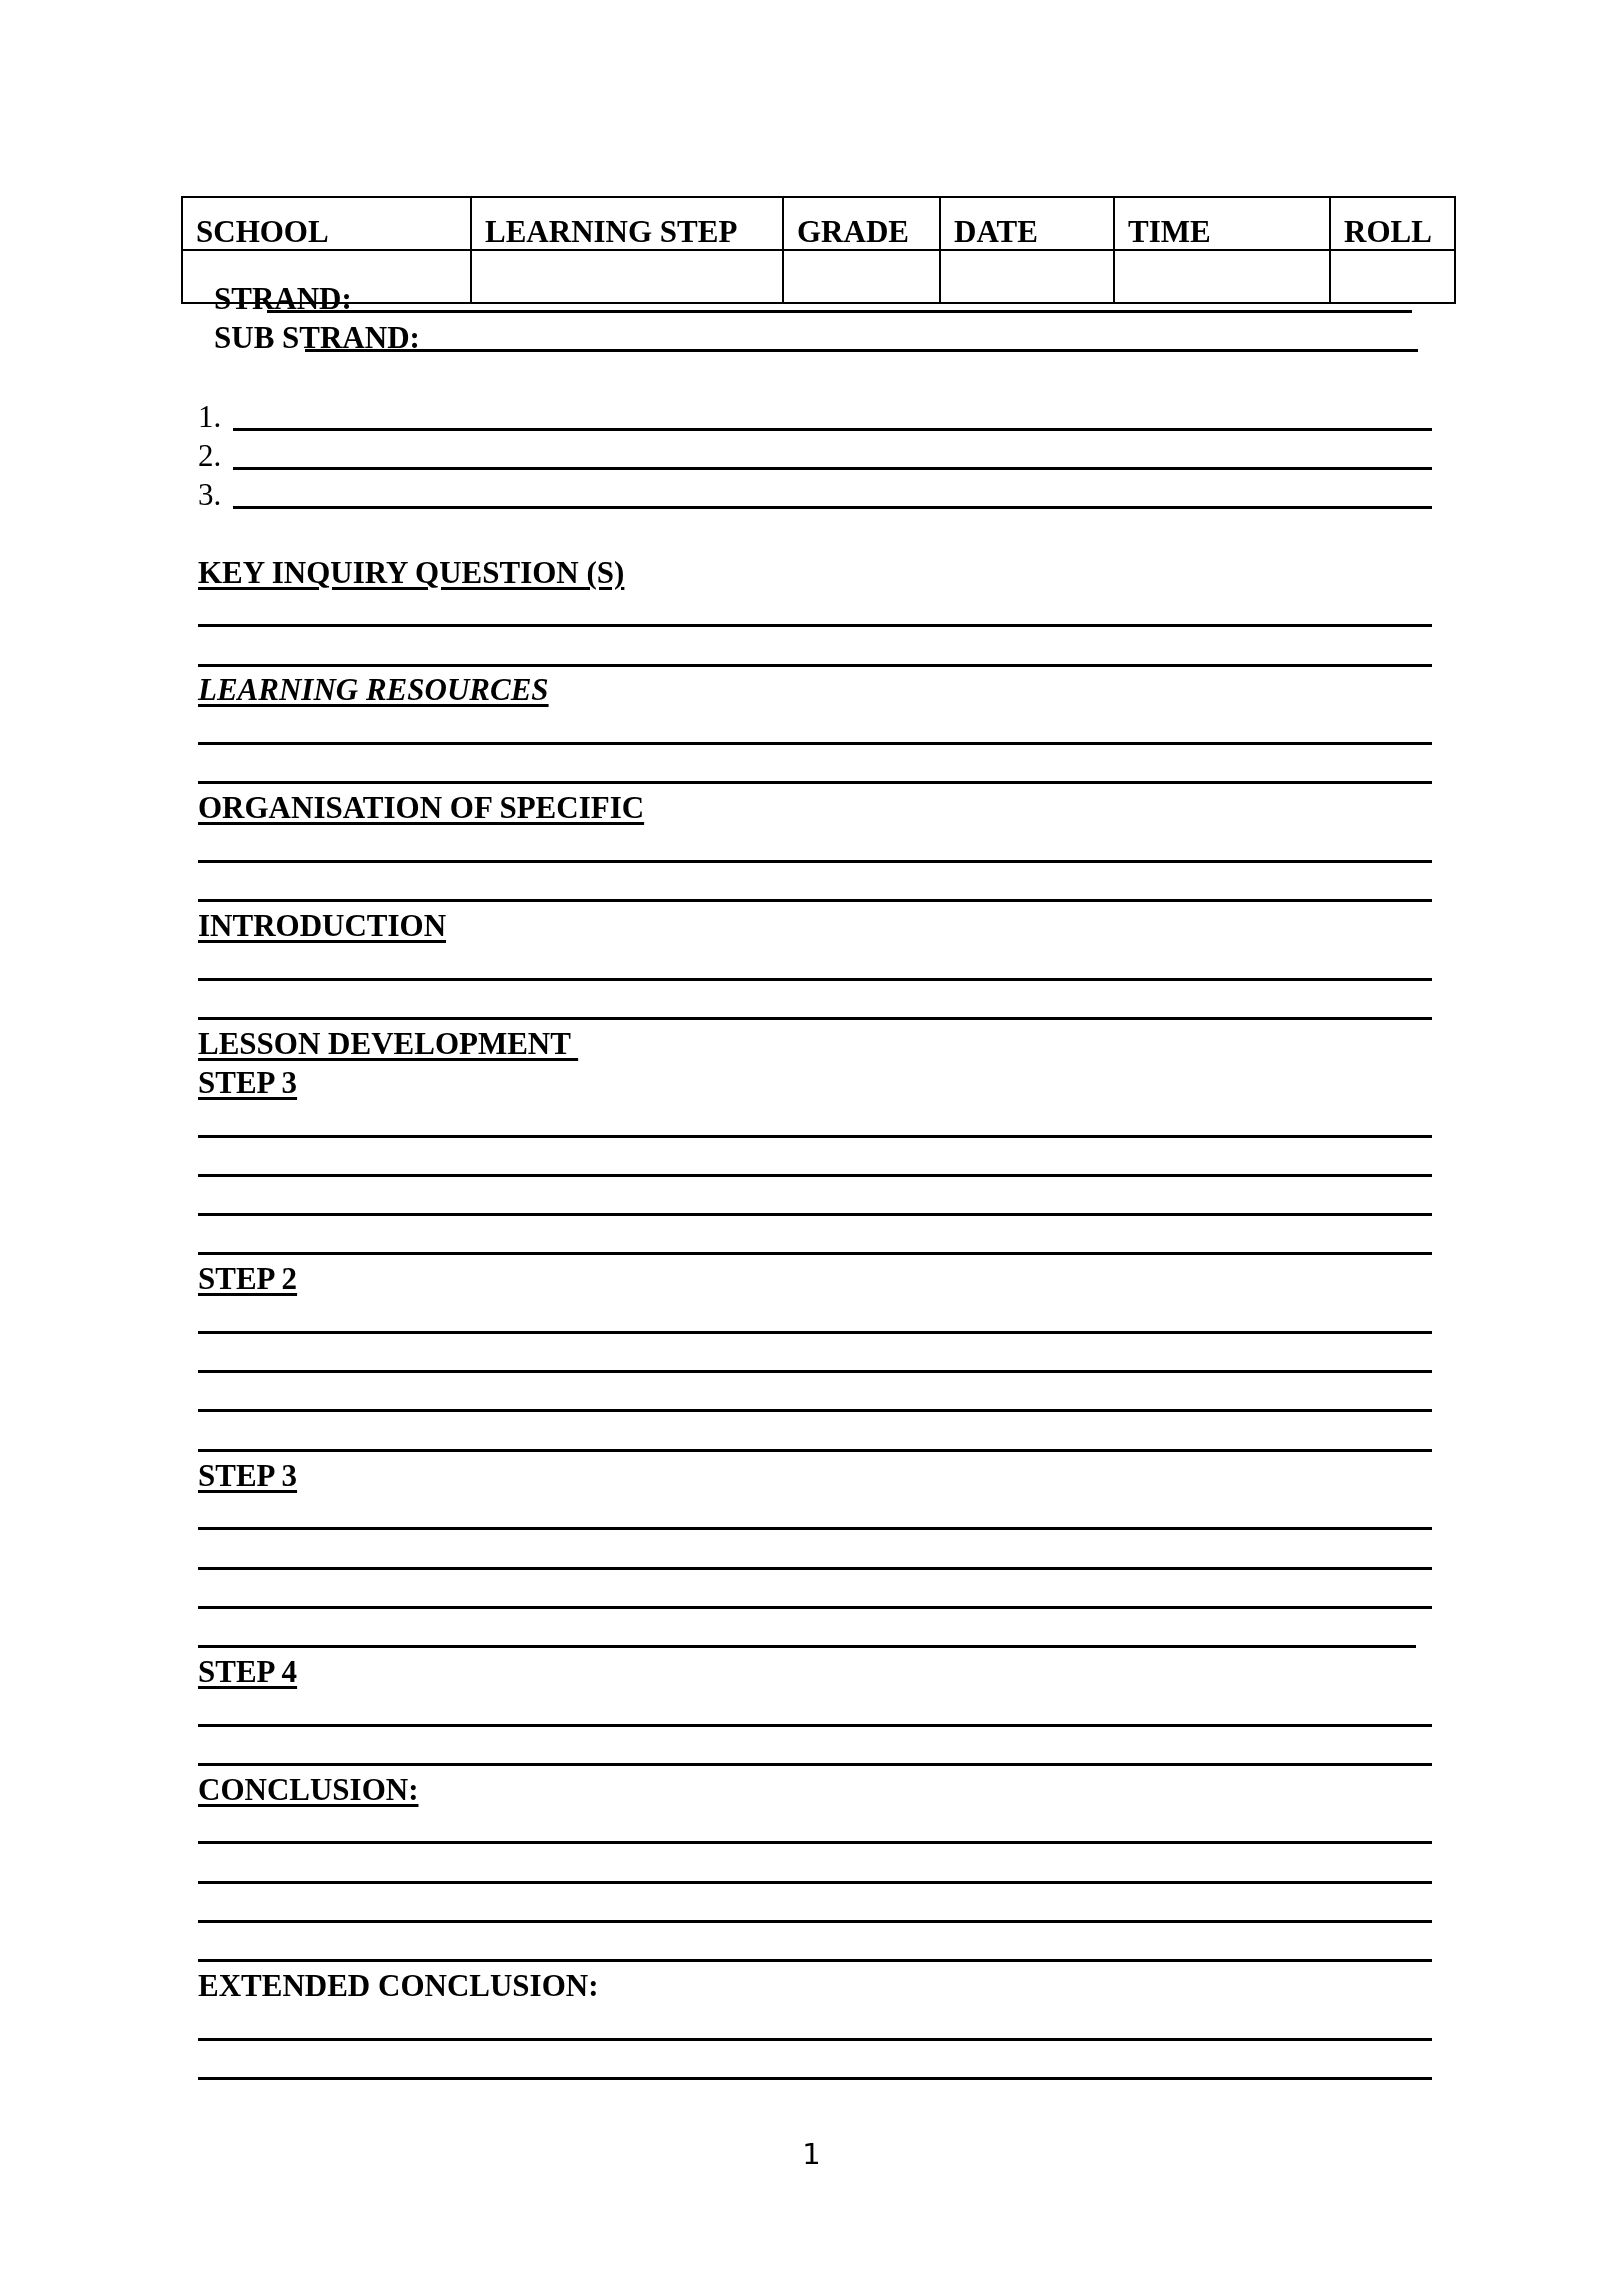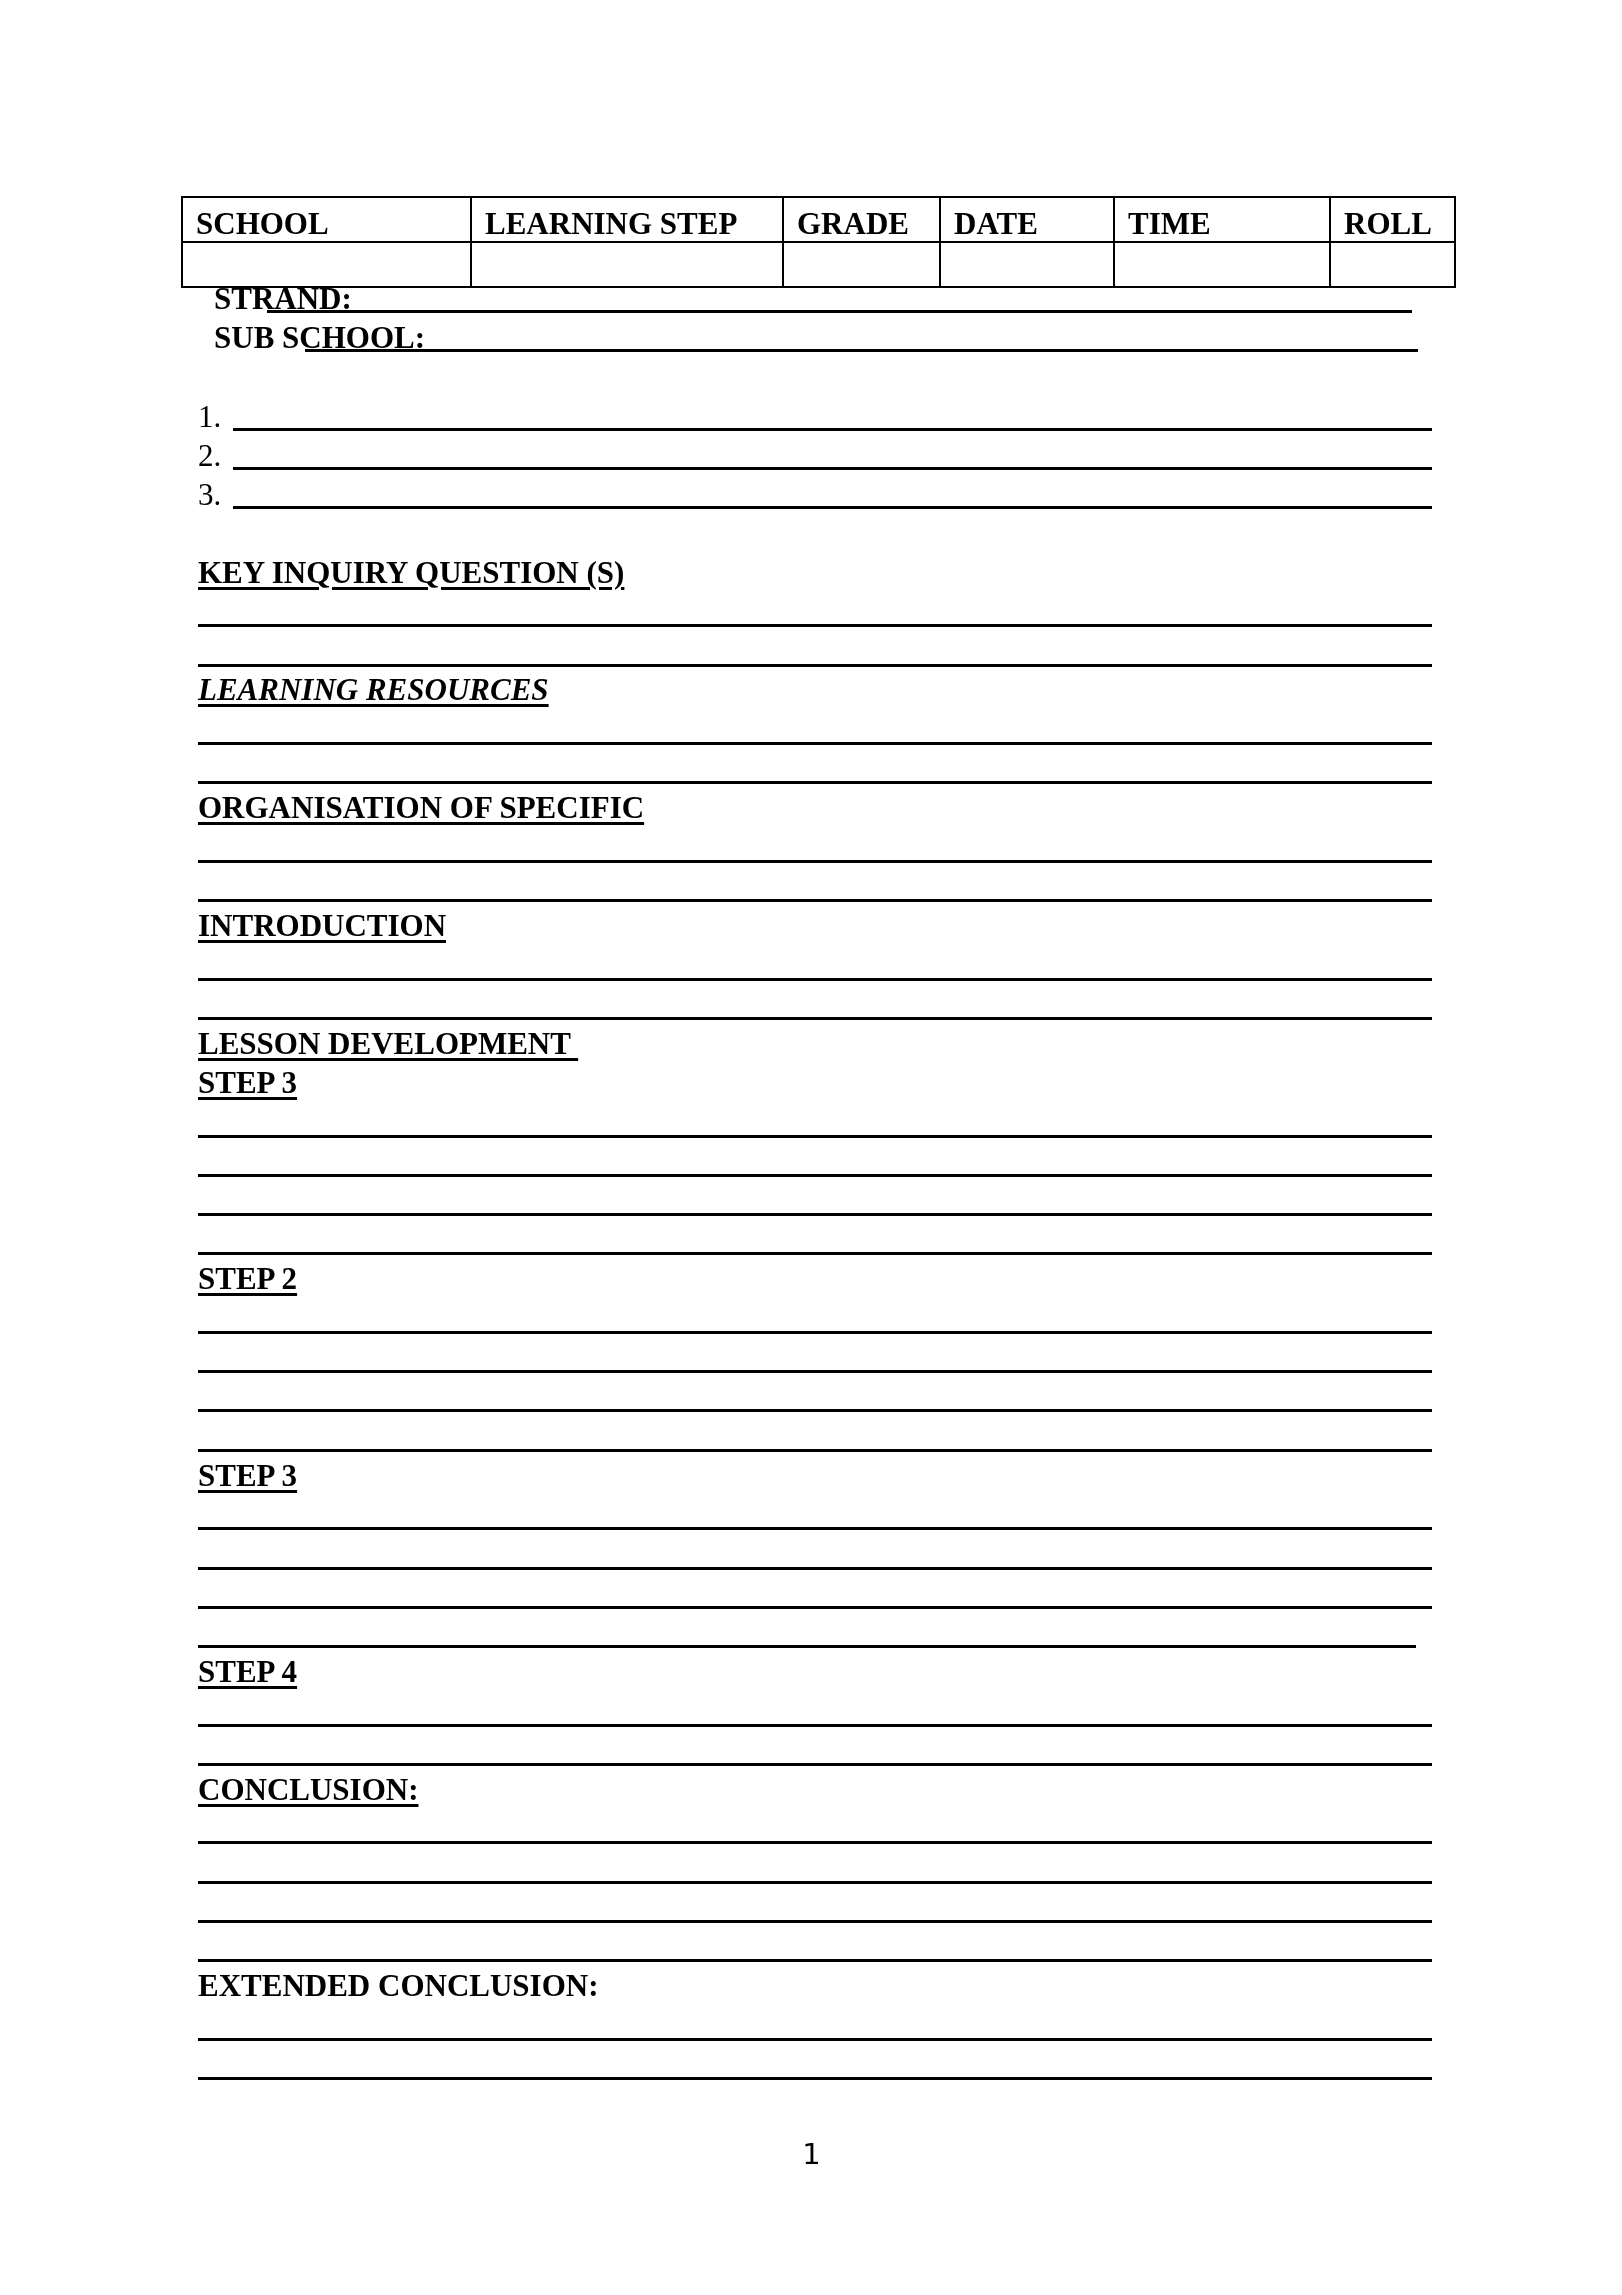--- a/index.html
+++ b/index.html
@@ -33,7 +33,7 @@
     .hdr-table td {
       border: 2.6px solid #000;
       height: 35px;
-      padding: 8px 0 0 13px;
+      padding: 16px 0 0 13px;
       font-weight: bold;
       font-size: 31px;
       line-height: 35px;

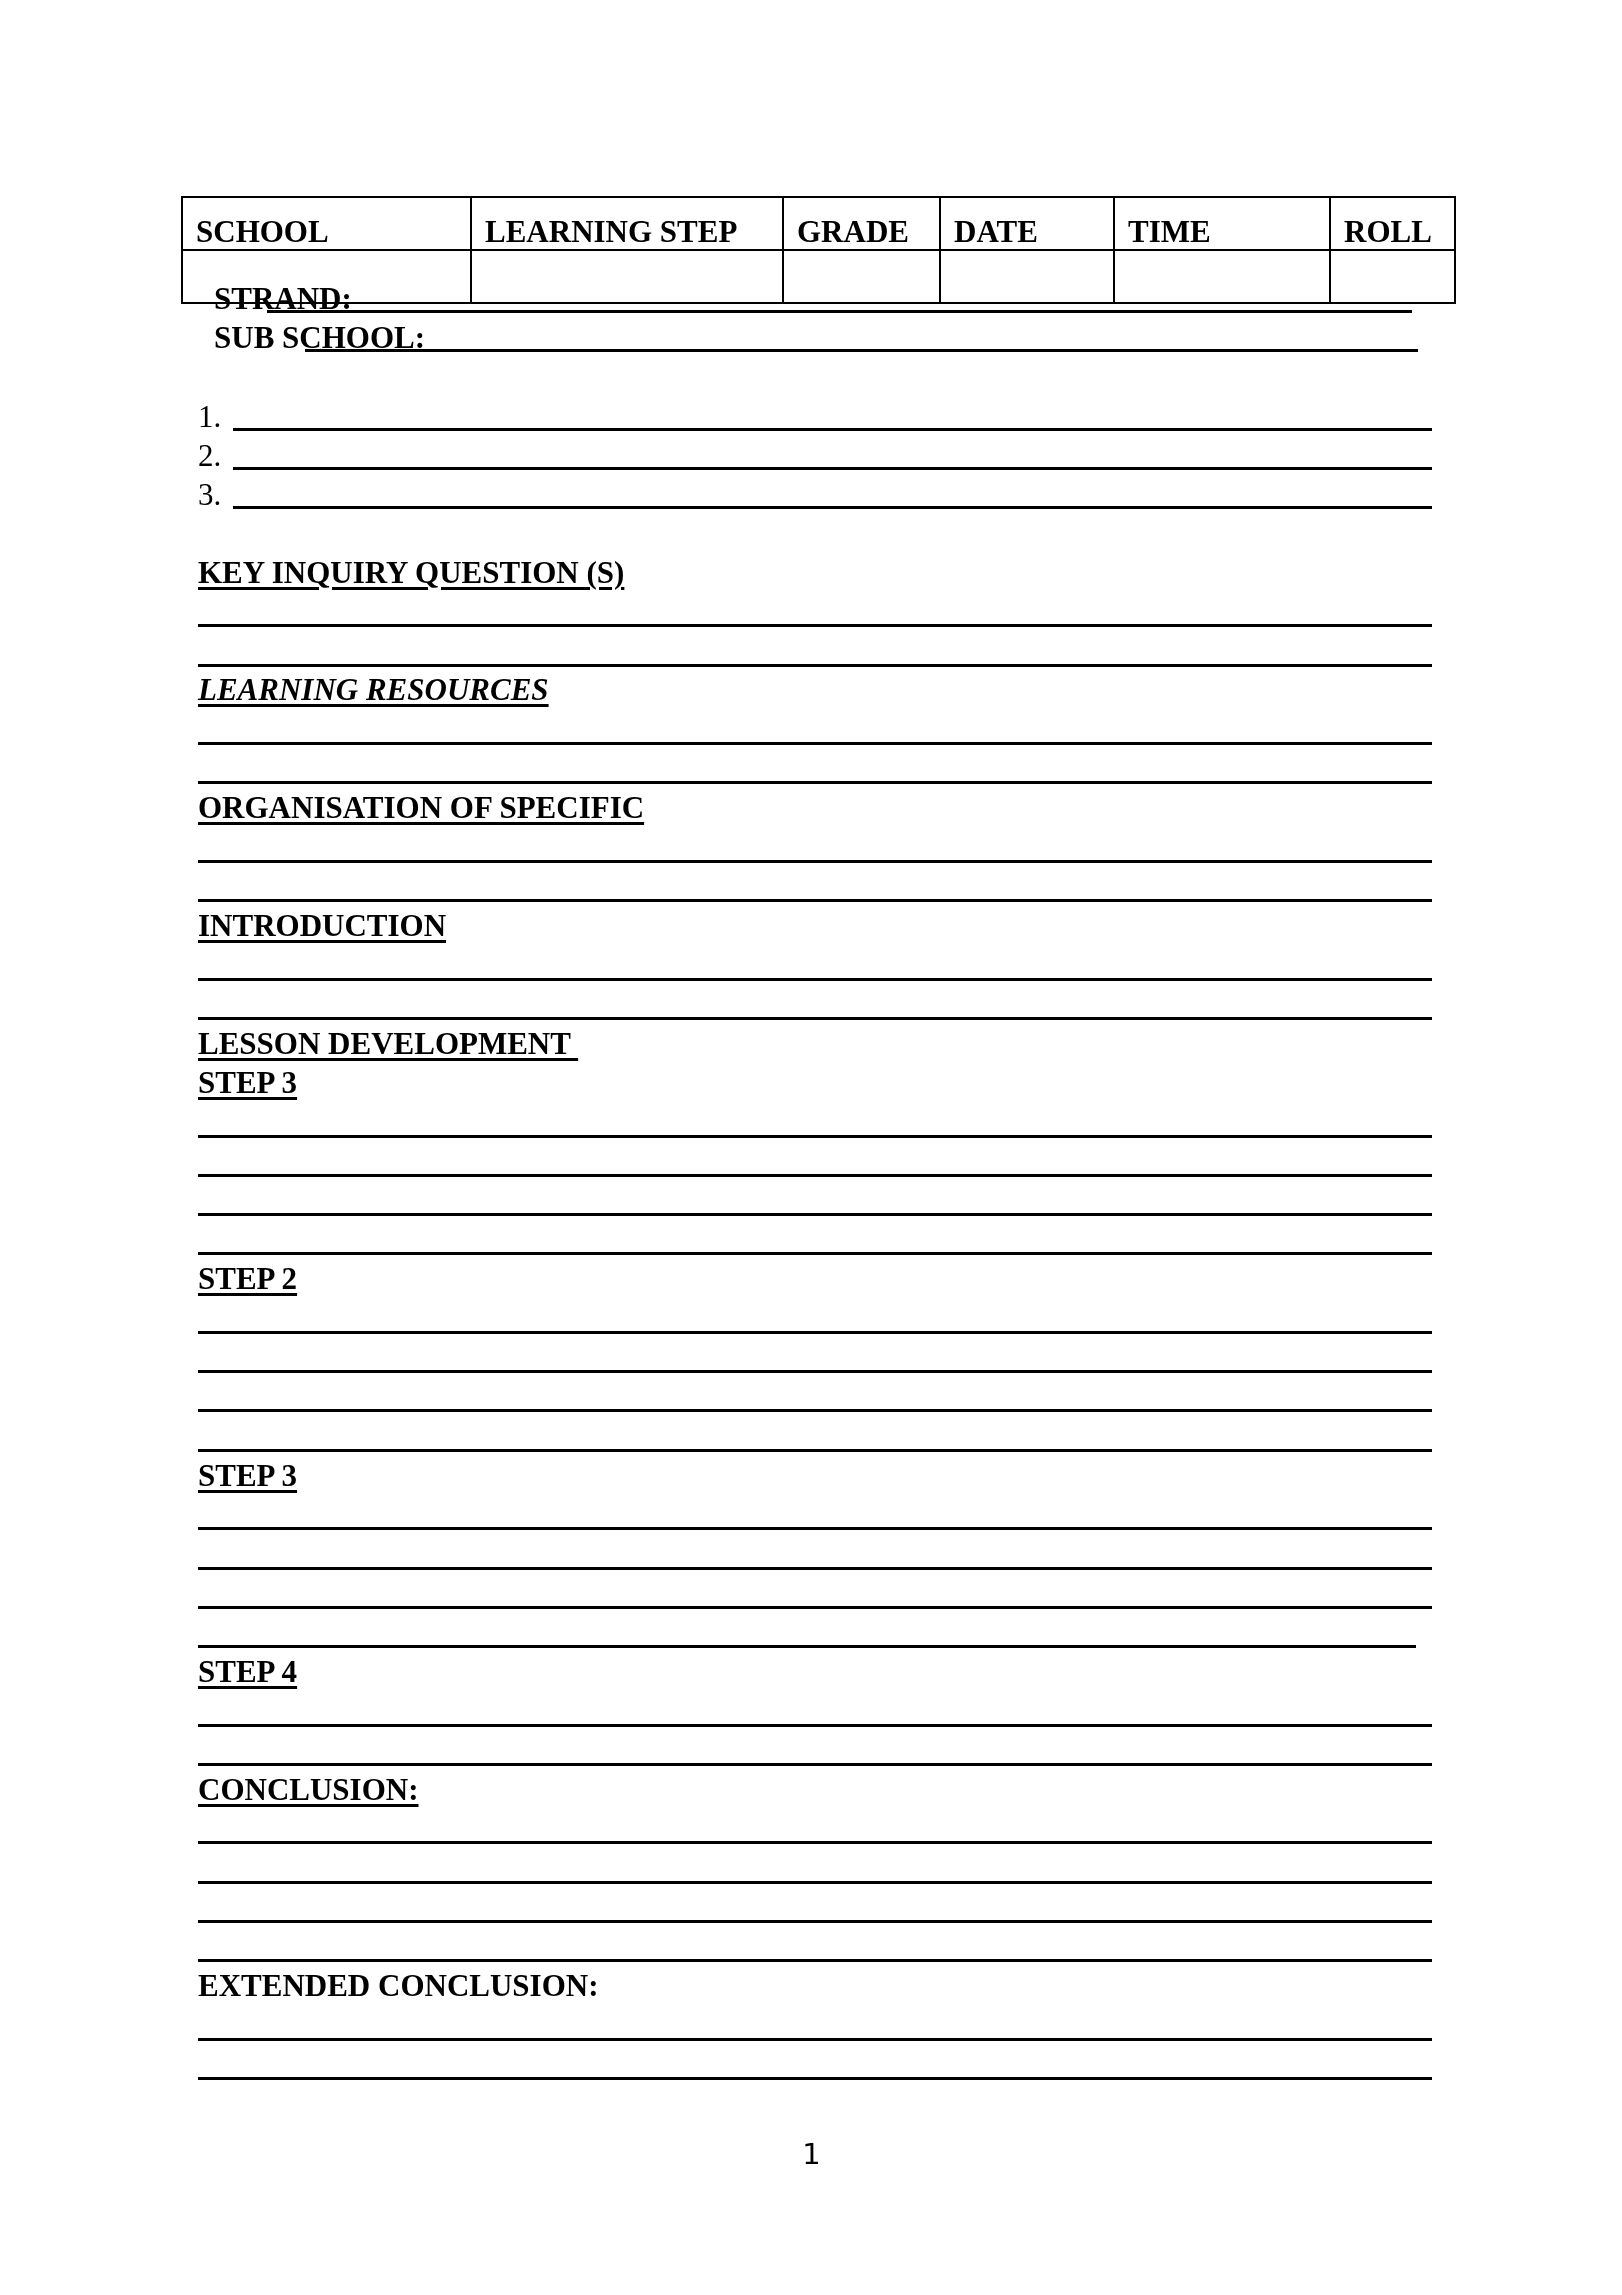--- a/index.html
+++ b/index.html
@@ -122,7 +122,7 @@
   <div class="rule" style="left:267px; top:310px; width:1145px;"></div>
 
   <div class="line-row bold" style="top:319px;">
-    <span>SUB SCHOOL</span><span>:</span>
+    <span>SUB STRAND</span><span>:</span>
   </div>
   <div class="rule" style="left:305px; top:349px; width:1113px;"></div>
 

